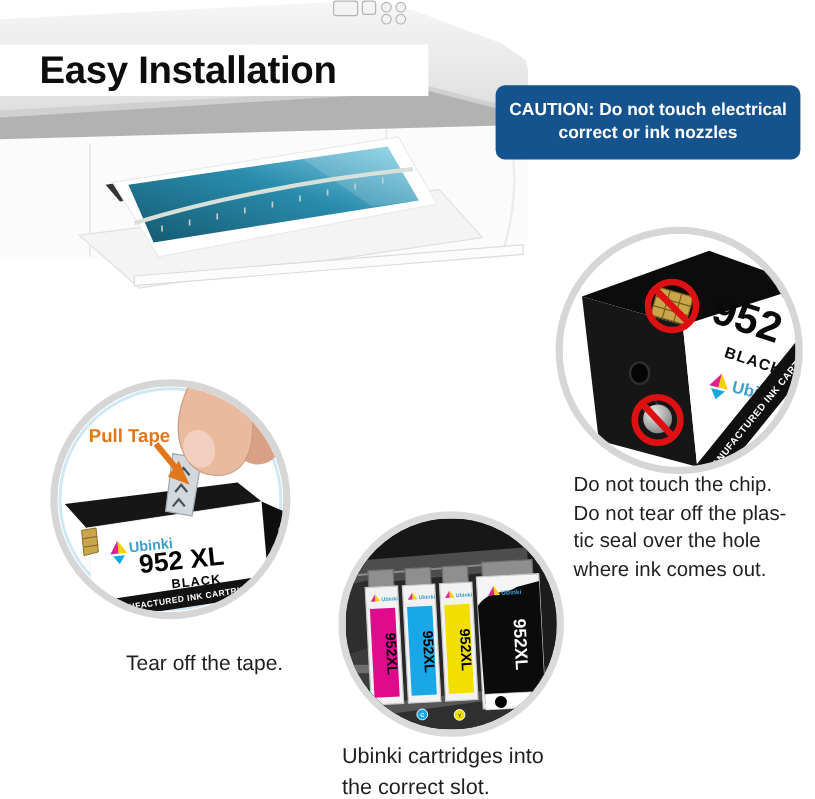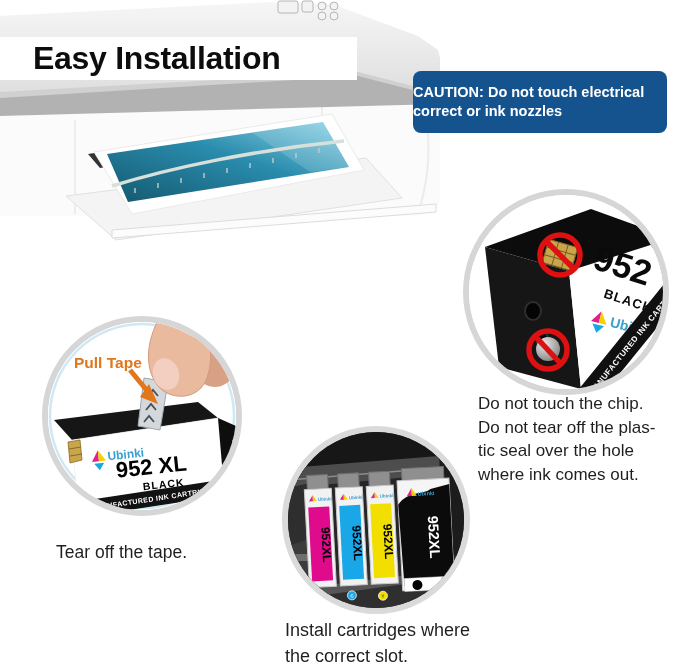--- a/index.html
+++ b/index.html
@@ -13,7 +13,7 @@
   #title-band .t{padding-left:33px;font-size:32px;font-weight:700;color:#0d0d0d;letter-spacing:-0.3px;white-space:nowrap;}
   
   #caution{left:413px;top:71px;width:254px;height:62px;background:#15538f;border-radius:8px;z-index:5;
-    display:flex;flex-direction:column;justify-content:center;}
+    display:flex;flex-direction:column;justify-content:center;text-align:center;}
   #caution div{color:#ffffff;font-size:14.5px;font-weight:700;line-height:19px;}
   
   .circle{border-radius:50%;overflow:hidden;background:#fff;border:6px solid #d6d6d6;box-sizing:content-box;z-index:4;}

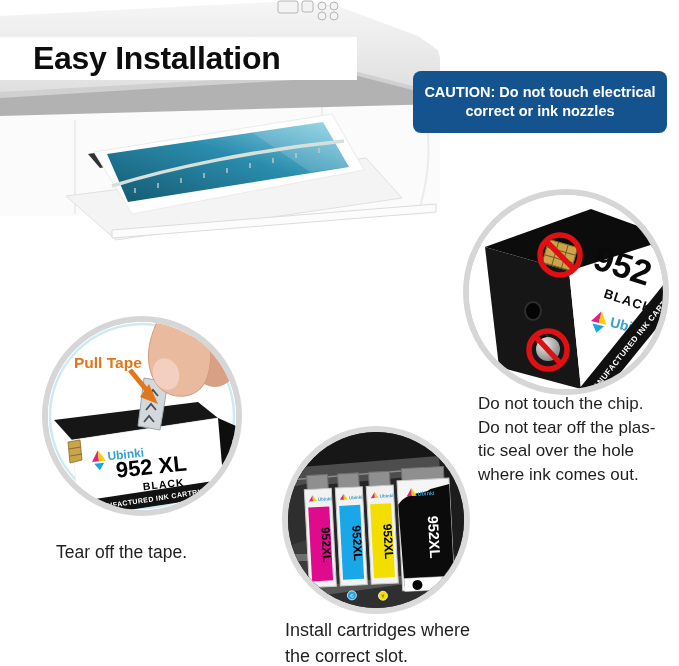--- a/index.html
+++ b/index.html
@@ -23,7 +23,7 @@
   
   .caption{font-size:17.5px;line-height:24px;color:#1f1f1f;}
   #chip-text{left:478px;top:392px;width:205px;font-size:17px;line-height:23.5px;}
-  #tape-caption{left:56px;top:540px;width:180px;text-align:left;}
+  #tape-caption{left:56px;top:540px;width:180px;text-align:right;}
   #install-caption{left:285px;top:617px;width:200px;font-size:18px;line-height:26px;}
   svg{display:block;}
   text{font-family:"Liberation Sans", sans-serif;}

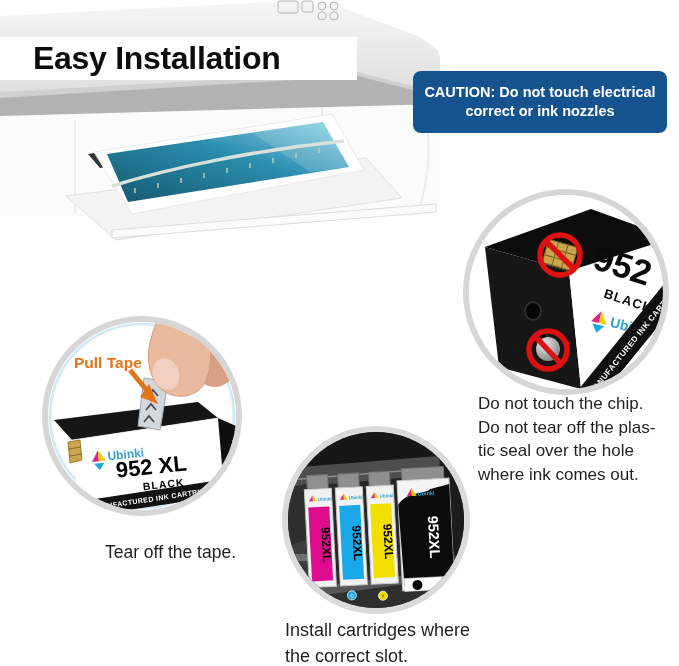--- a/index.html
+++ b/index.html
@@ -267,7 +267,7 @@
   </div>
 
   <div class="abs caption" id="install-caption">
-    <div>Install cartridges where</div>
+    <div>Ubinki cartridges into</div>
     <div>the correct slot.</div>
   </div>
 

